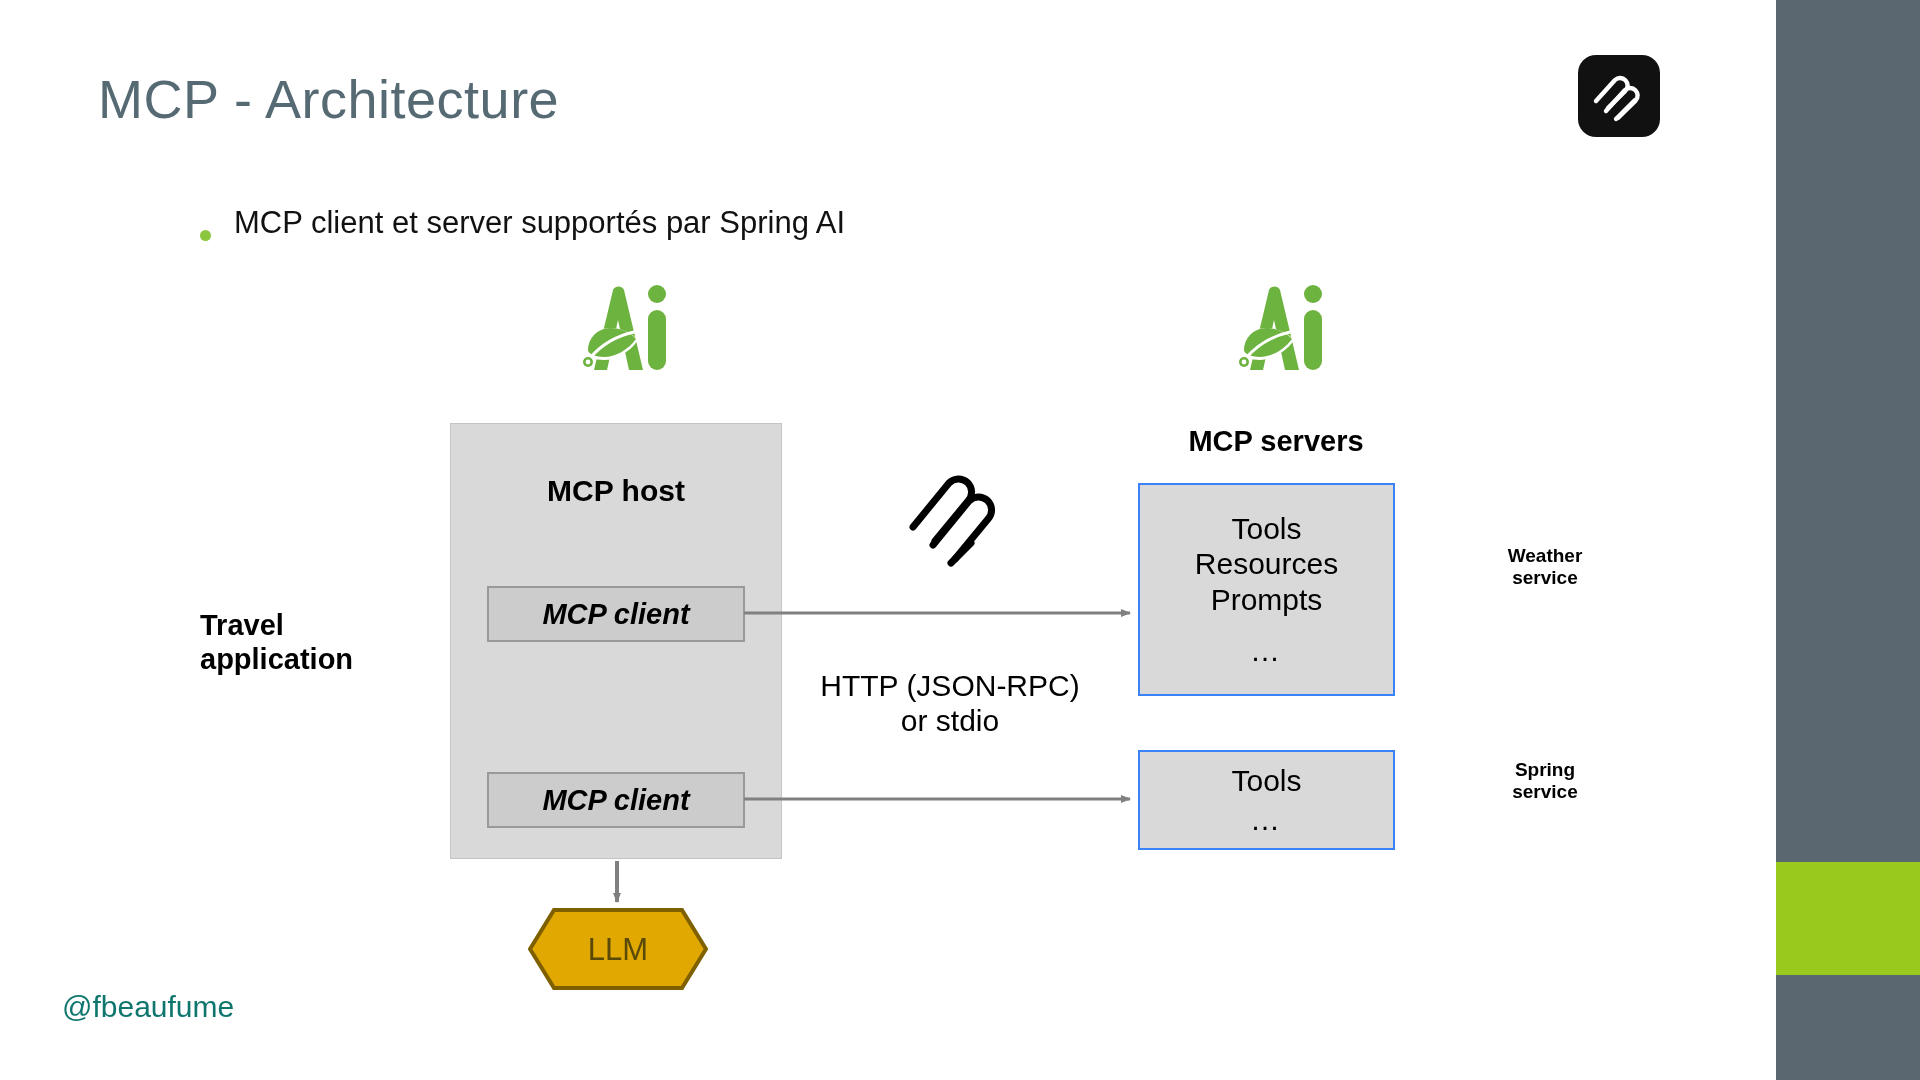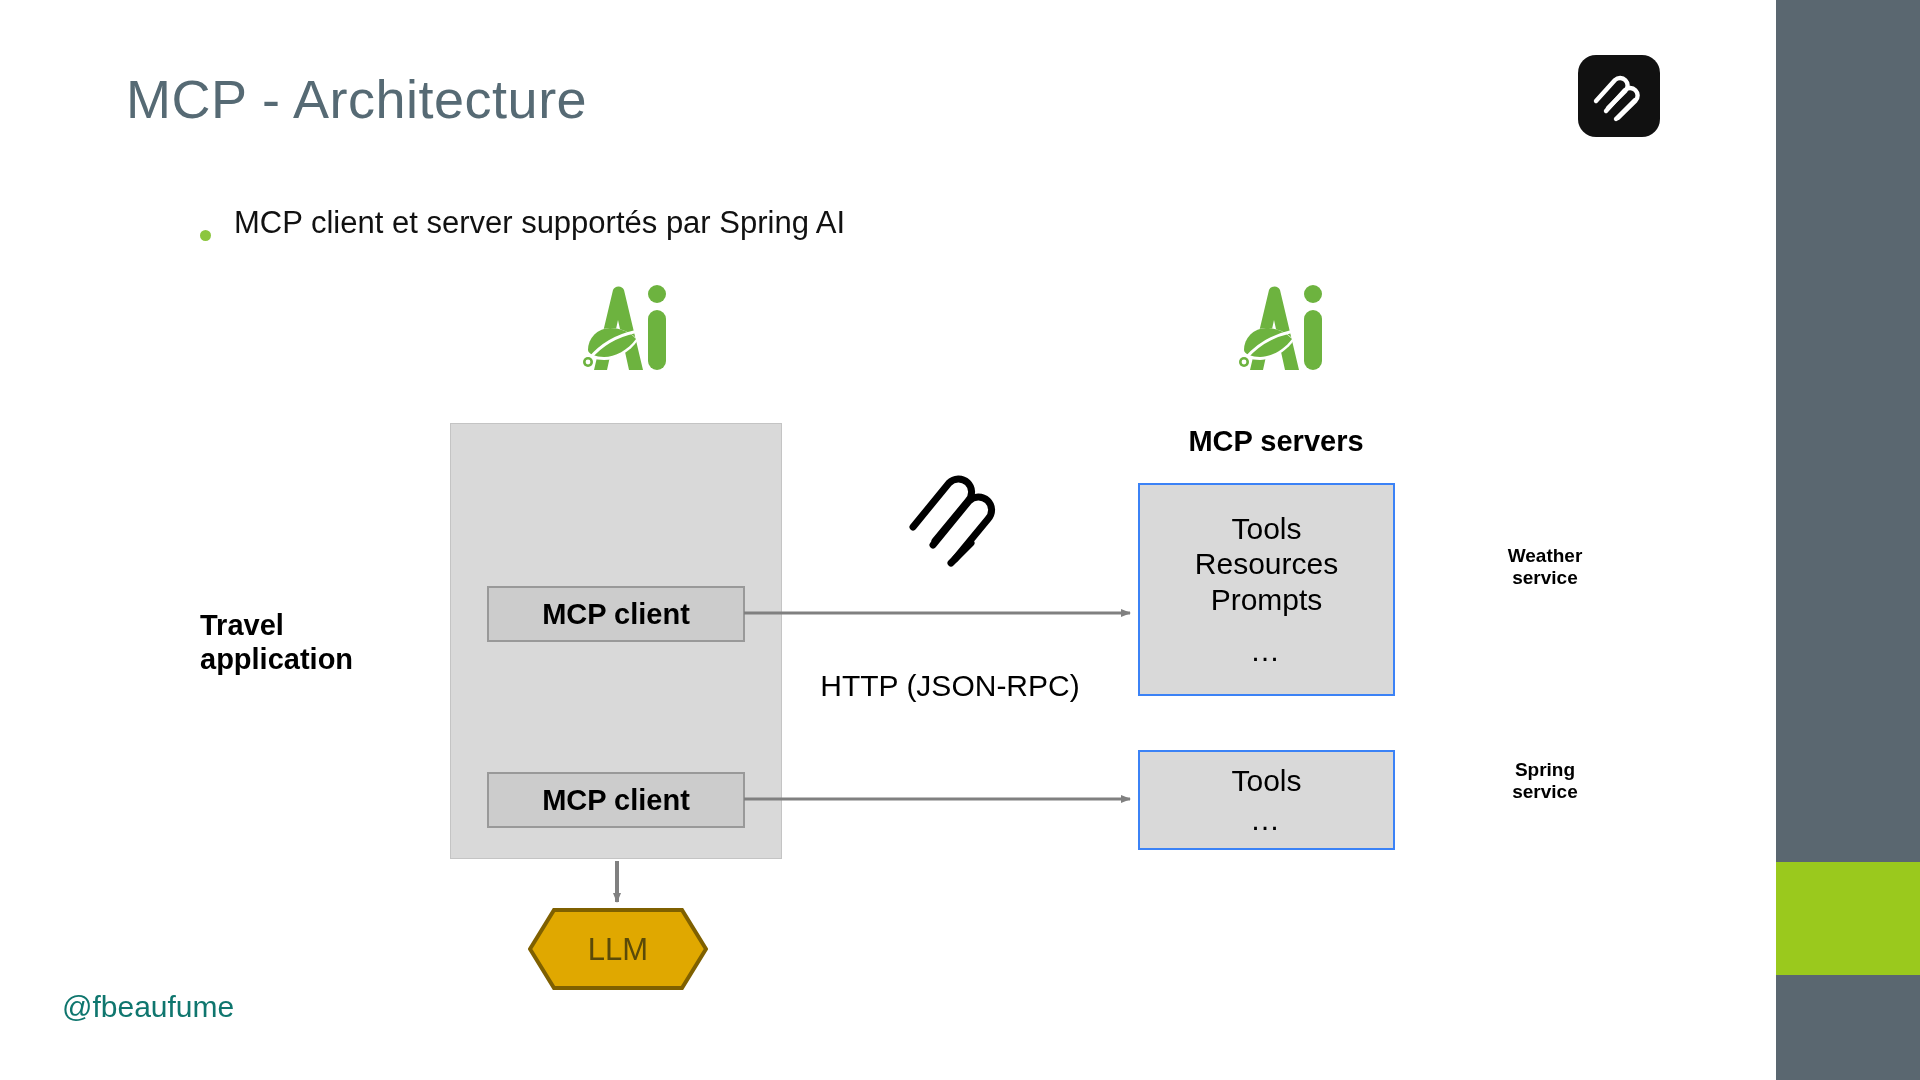--- a/index.html
+++ b/index.html
@@ -45,7 +45,6 @@
     color: #566a74;
     letter-spacing: 0.5px;
     white-space: nowrap;
-    margin-left: 28px;
   }
 
   

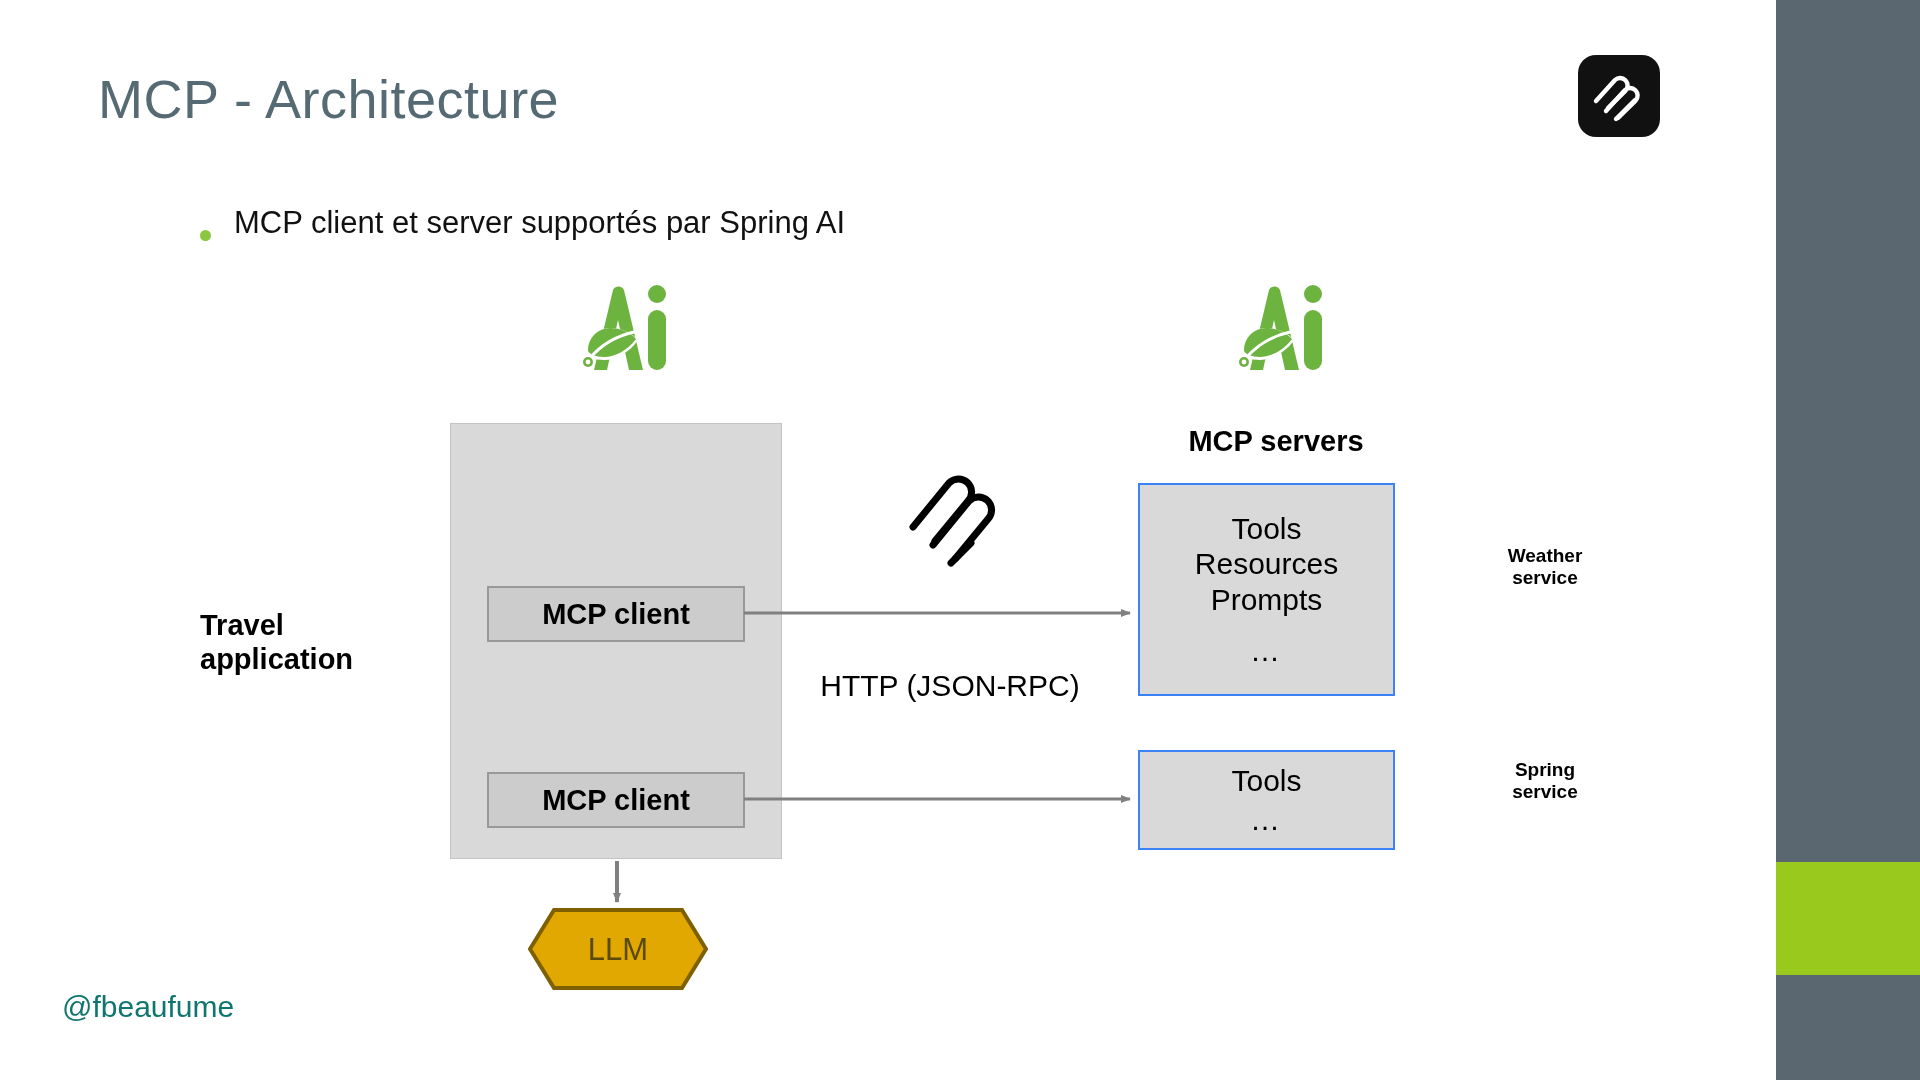--- a/index.html
+++ b/index.html
@@ -301,6 +301,7 @@
   </div>
 
   <div class="mcp-host-box">
+    <div class="mcp-host-label">MCP host</div>
     <div class="mcp-client-box top">MCP client</div>
     <div class="mcp-client-box bottom">MCP client</div>
   </div>

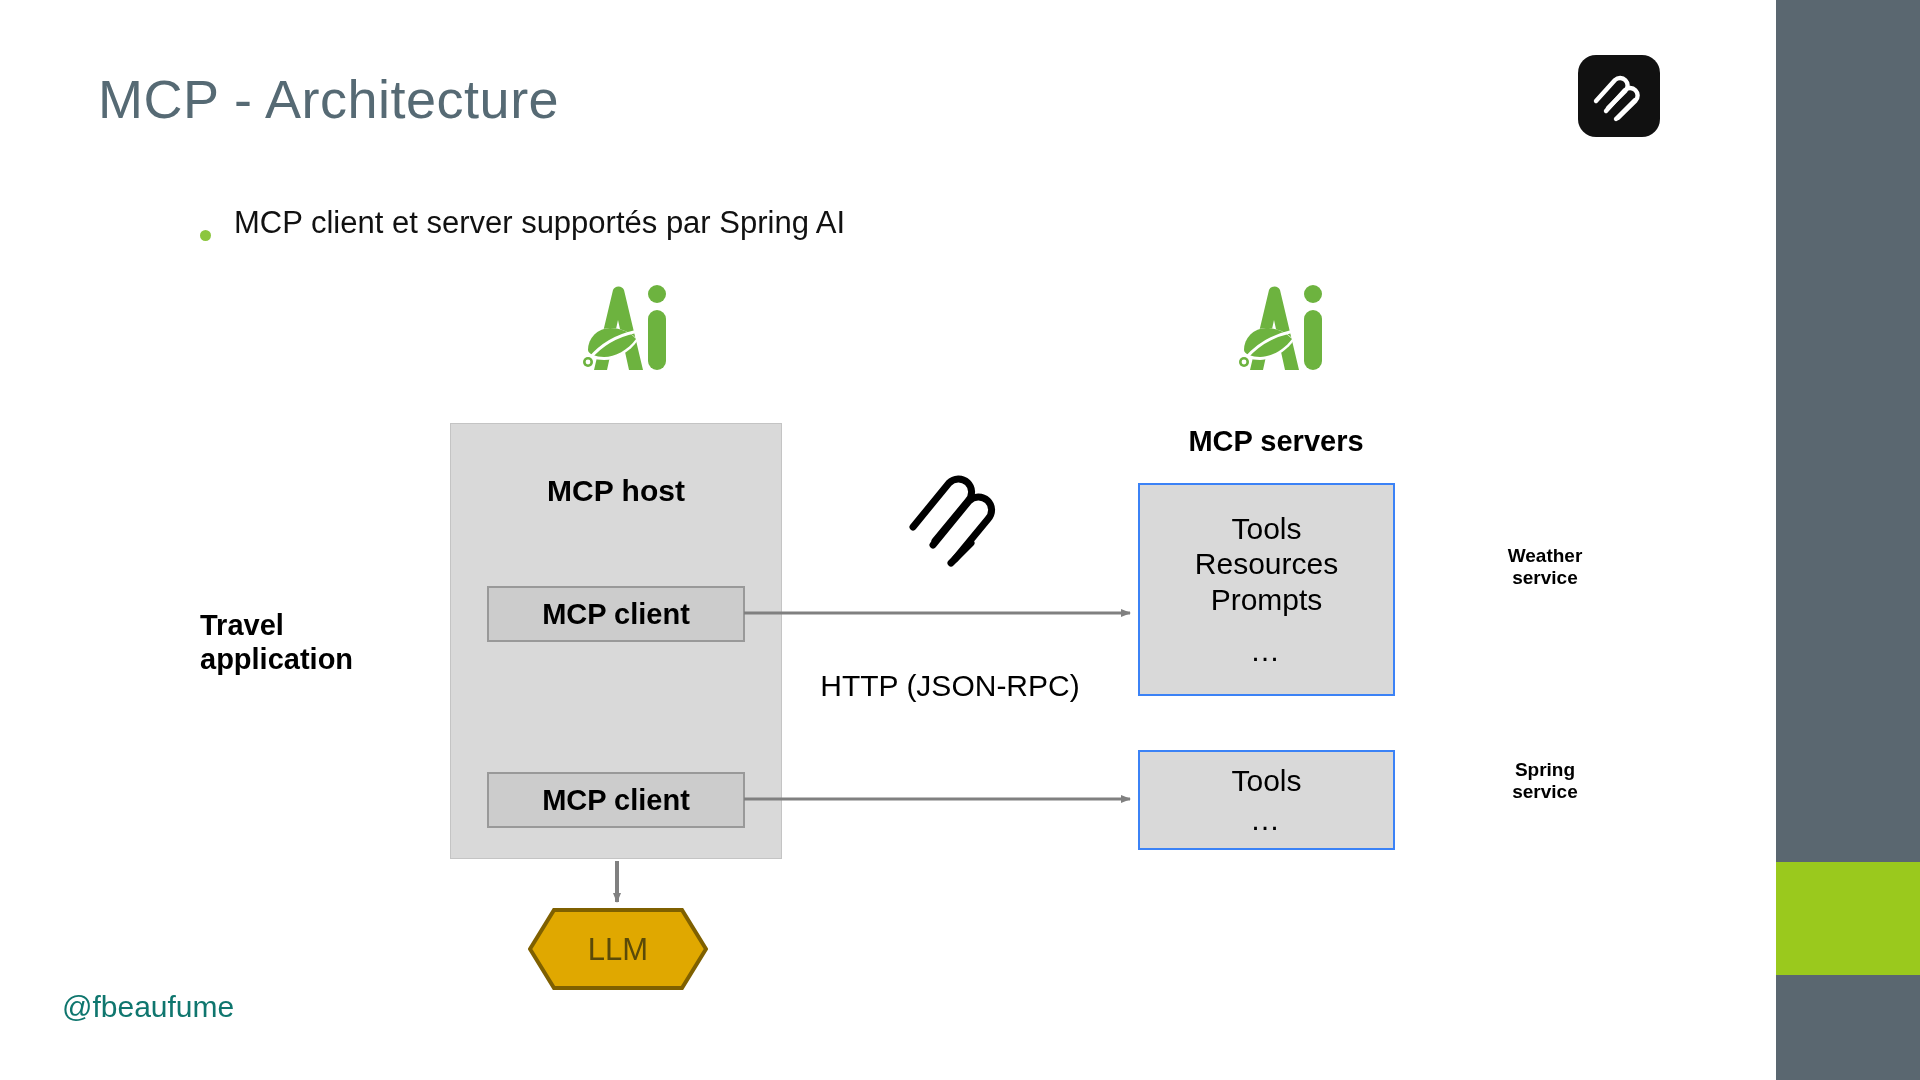--- a/index.html
+++ b/index.html
@@ -121,6 +121,7 @@
     font-size: 29px;
     font-weight: bold;
     color: #000000;
+    font-style: italic;
   }
   .mcp-client-box.top    { top: 162px; }
   .mcp-client-box.bottom { top: 348px; }

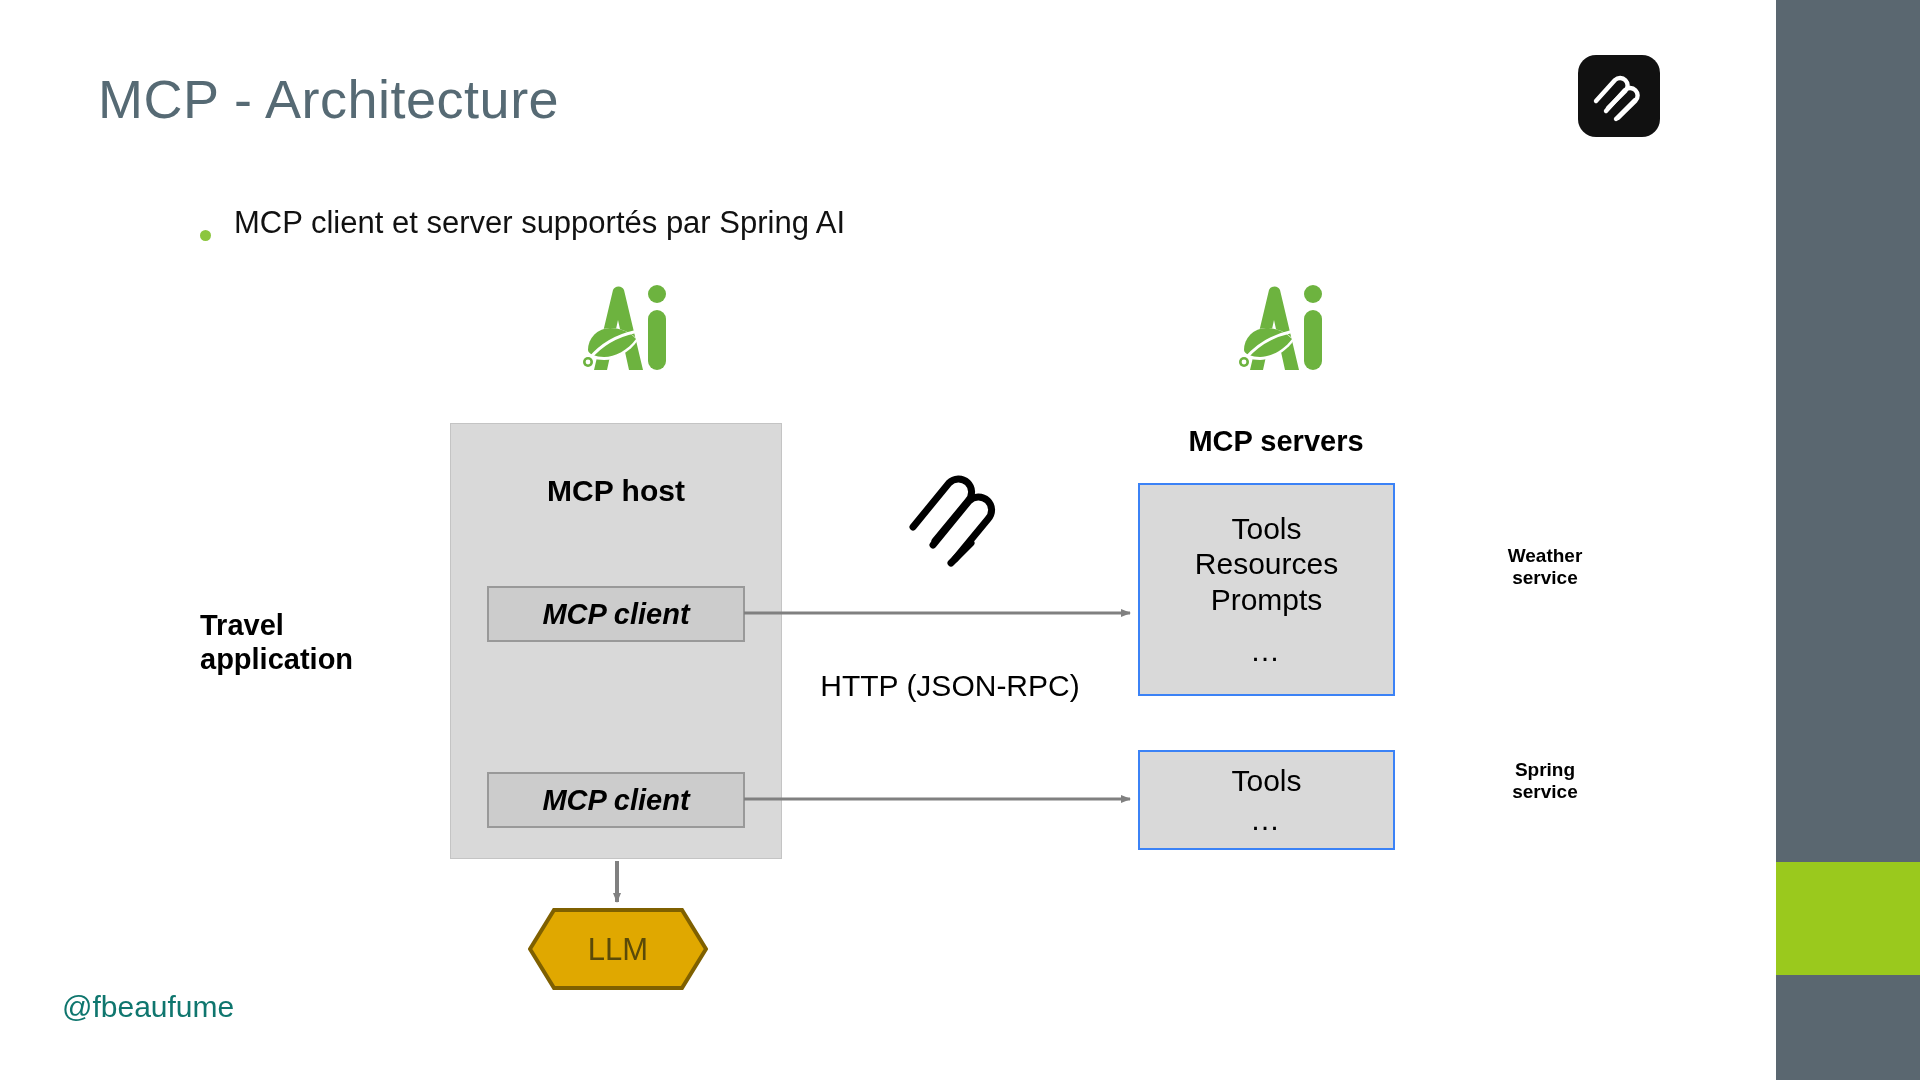--- a/index.html
+++ b/index.html
@@ -342,6 +342,7 @@
 
   <div class="protocol-label">
     <div>HTTP (JSON-RPC)</div>
+    <div>or stdio</div>
   </div>
 
   <svg class="connectors" viewBox="0 0 1920 1080">

